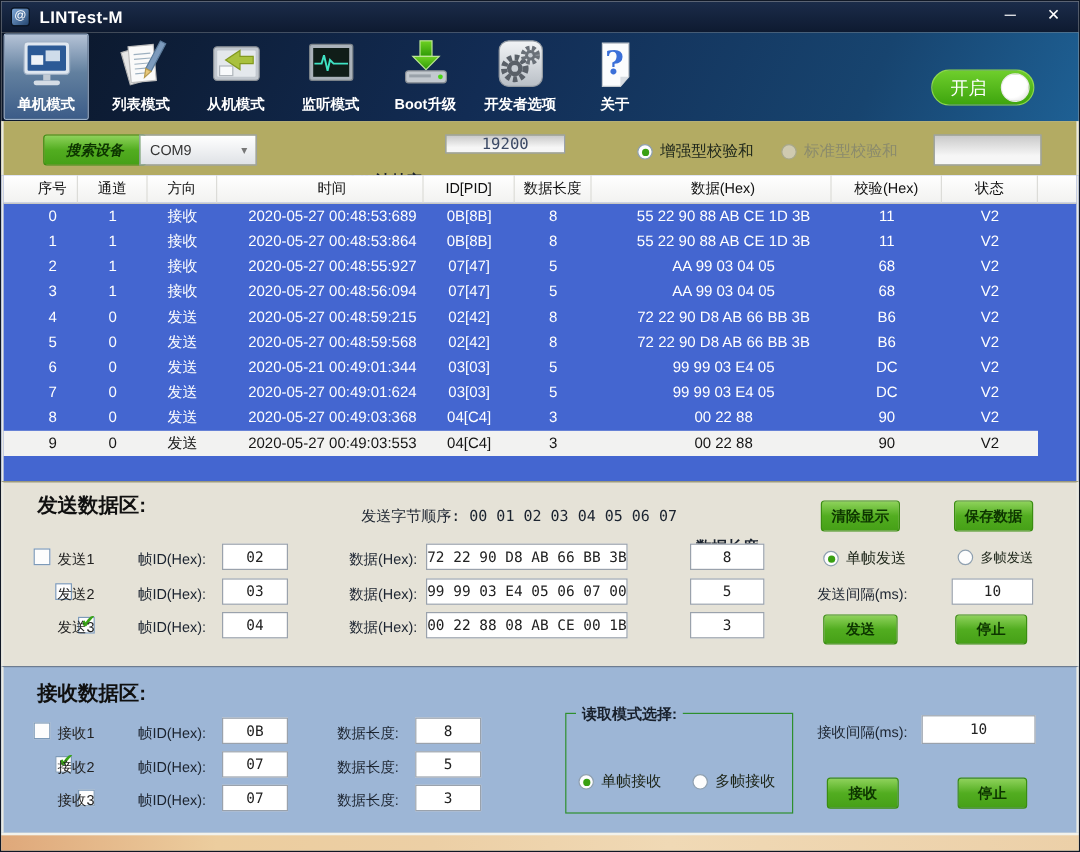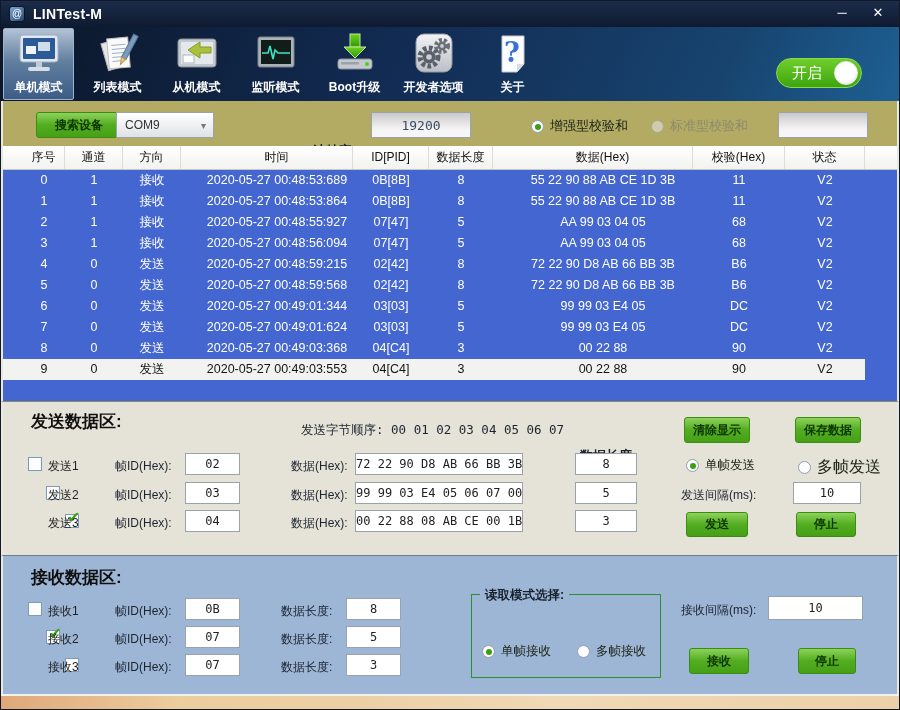--- a/index.html
+++ b/index.html
@@ -224,7 +224,7 @@
   </div>
 
   <div class="settings">
-    <button class="btn-green abs" style="left:33px; top:11px; width:86px; height:26px;">搜索设备</button>
+    <button class="btn-green abs" style="left:33px; top:11px; width:86px; height:26px;font-style:italic;">搜索设备</button>
     <div class="combo abs" style="left:113px; top:11px; width:98px; height:26px;">
       <span class="val">COM9</span>
       <span class="arr">▾</span>

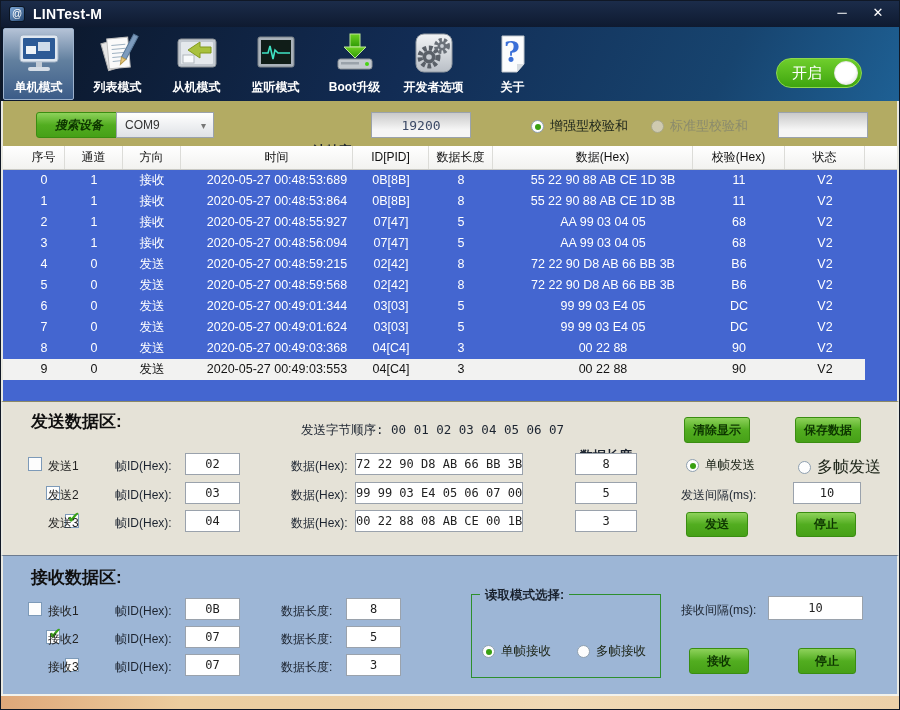--- a/index.html
+++ b/index.html
@@ -230,7 +230,7 @@
       <span class="arr">▾</span>
     </div>
     <span class="lbl b abs" style="left:289px; top:15px;">LIN波特率:</span>
-    <input class="fld inset abs" style="left: 368px; top: 11px; width: 100px; height: 26px;" value="19200">
+    <input class="fld inset abs" style="left: 368px; top: 11px; width: 100px; height: 16px;" value="19200">
     <label class="radio-row abs" style="left:528px; top:16px;">
       <span class="radio checked"></span>
       <span class="rlabel">增强型校验和</span>

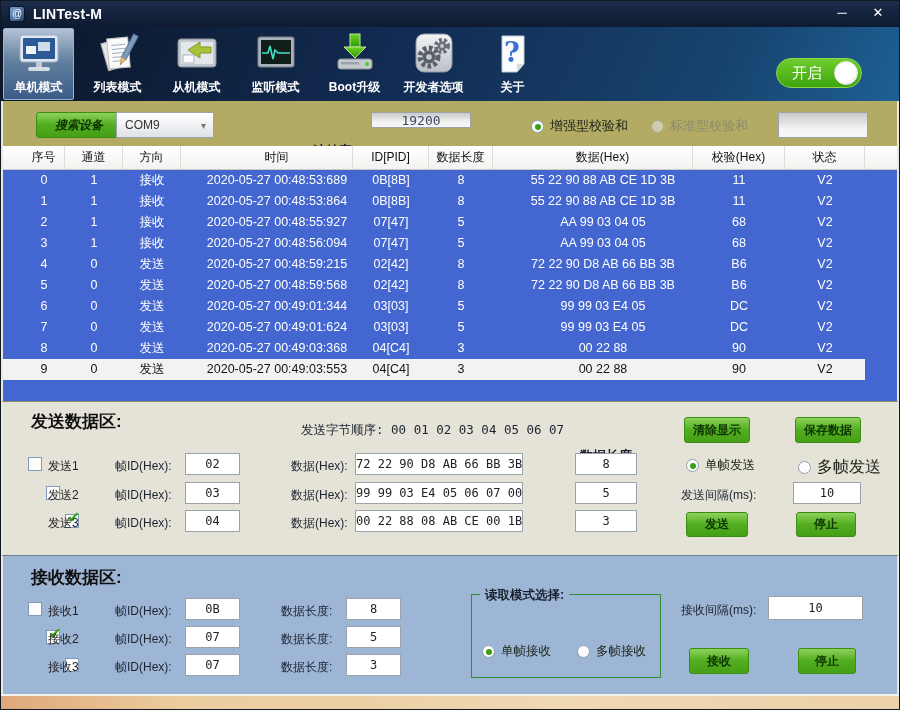--- a/index.html
+++ b/index.html
@@ -333,7 +333,7 @@
           <span class="td al">6</span>
           <span class="td ac">0</span>
           <span class="td ac">发送</span>
-          <span class="td al">2020-05-27 00:49:01:344</span>
+          <span class="td al">2020-05-21 00:49:01:344</span>
           <span class="td ac">03[03]</span>
           <span class="td ac">5</span>
           <span class="td al">99 99 03 E4 05</span>

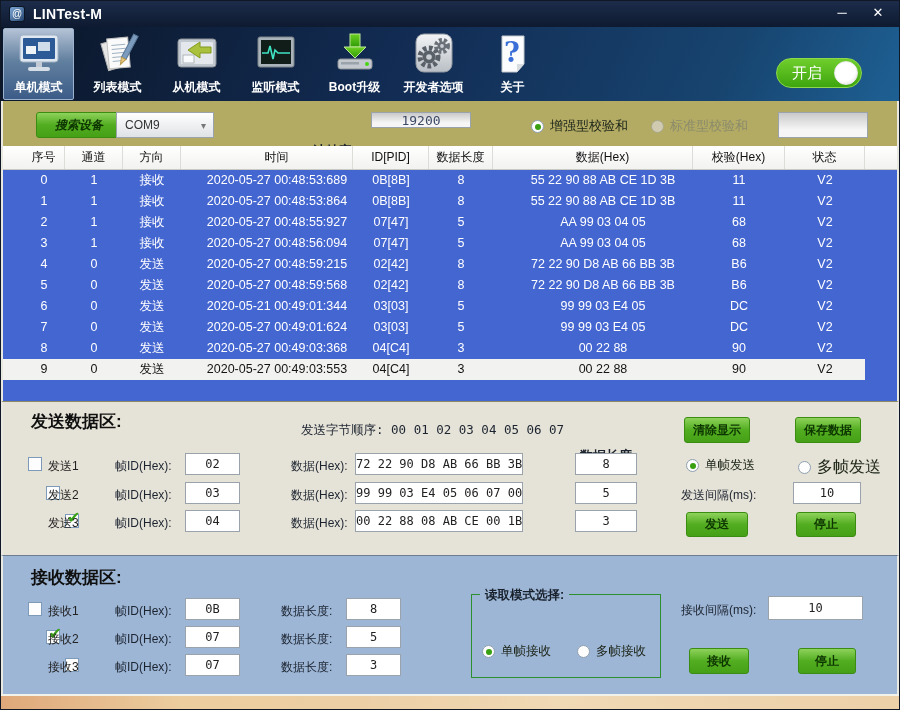--- a/index.html
+++ b/index.html
@@ -400,7 +400,7 @@
     </label>
     <label class="radio-row abs" style="left:795px; top:55px;">
       <span class="radio"></span>
-      <span class="rlabel" style="font-size:16px;">多帧发送</span>
+      <span class="rlabel" style="font-size:11px;">多帧发送</span>
     </label>
 
     

